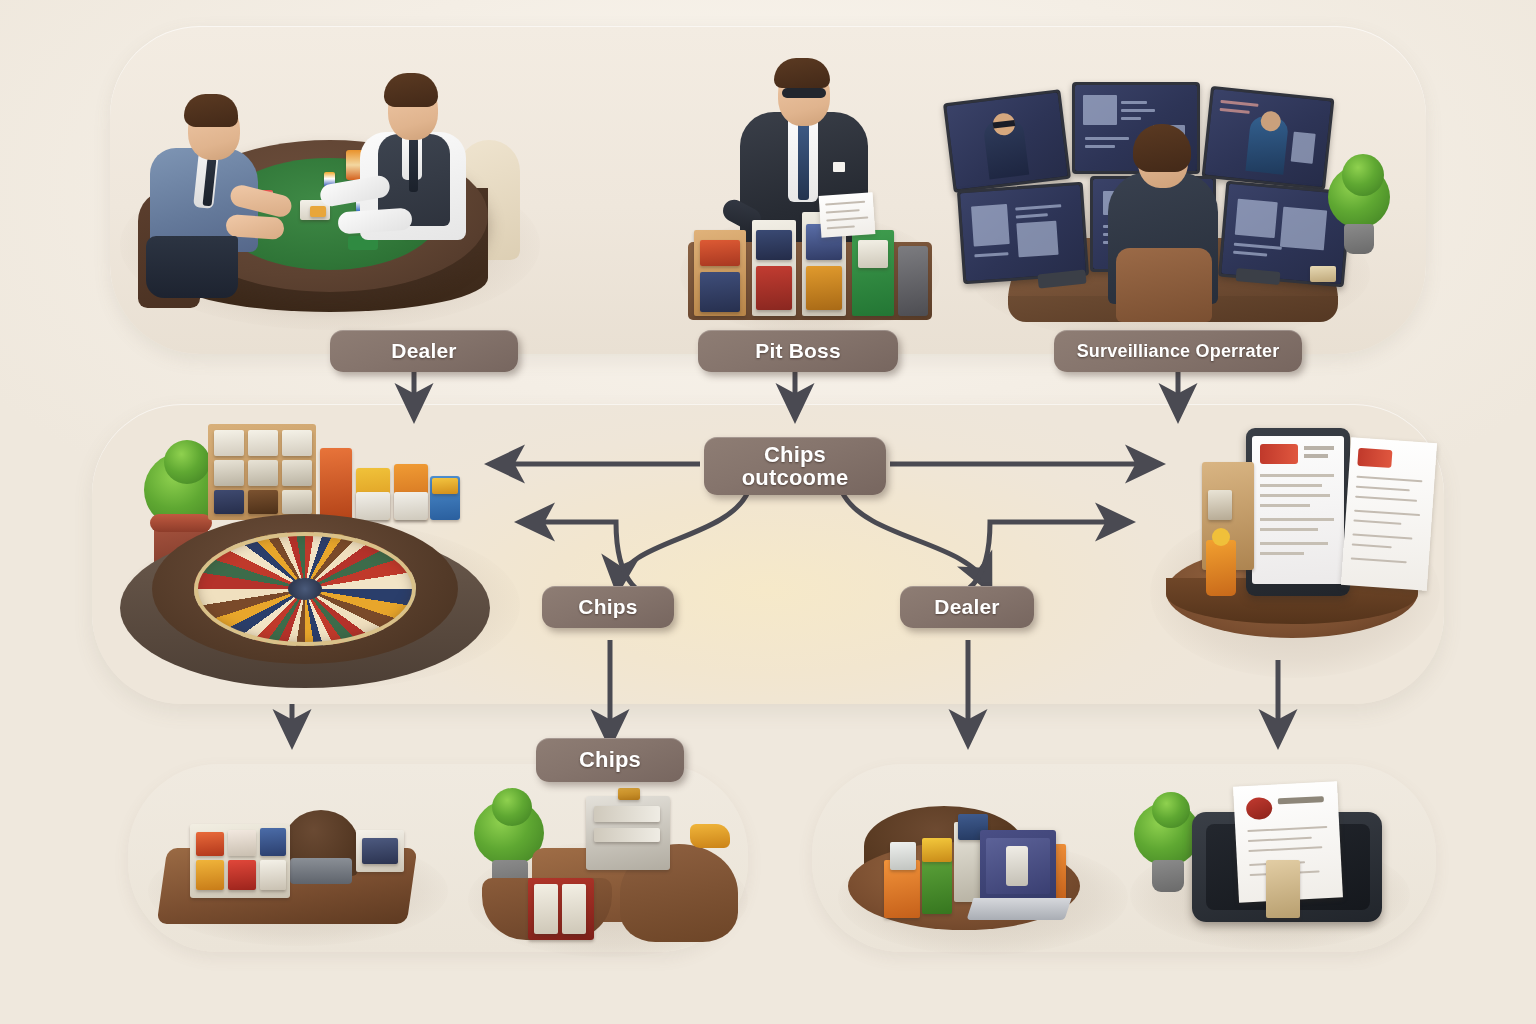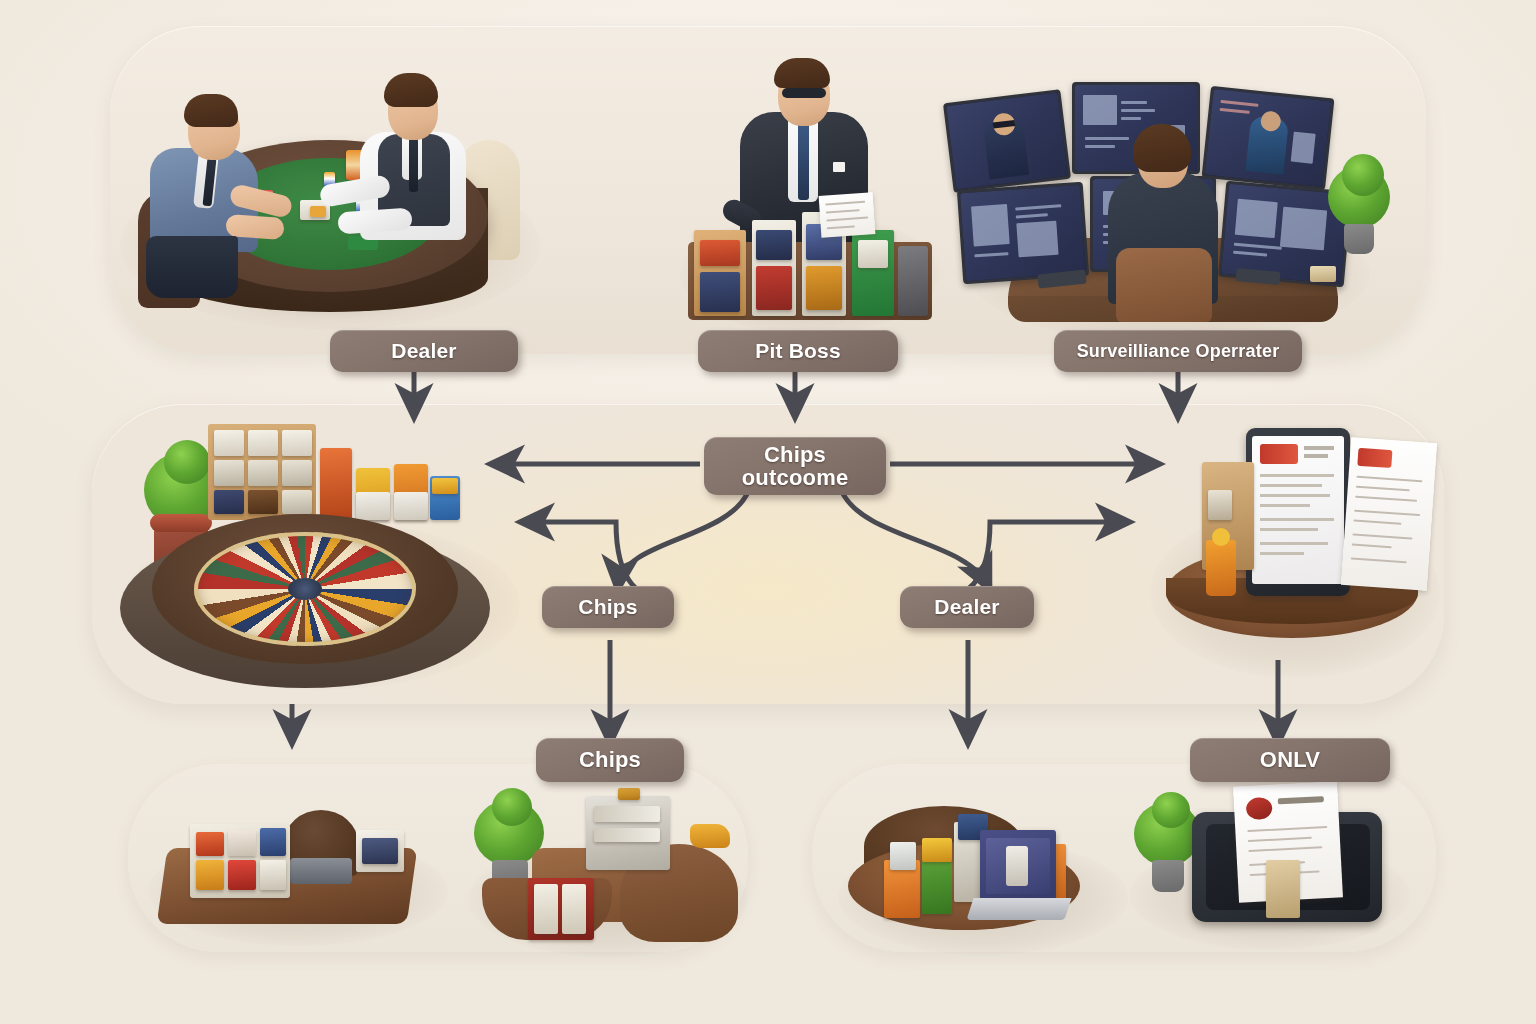--- a/index.html
+++ b/index.html
@@ -494,9 +494,6 @@
   </div>
 
 
-  <div class="pill" style="left:1190px;top:738px;width:200px;height:44px;font-size:22px;">
-    <span>ONLV</span>
-  </div>
 
 </div>
 

